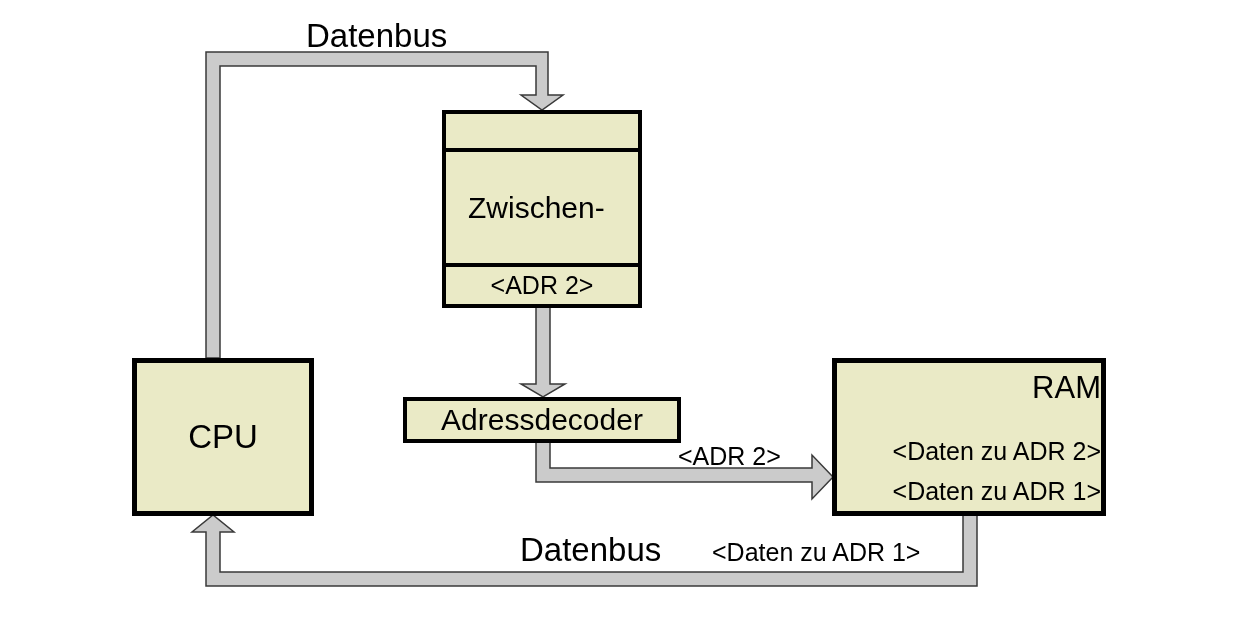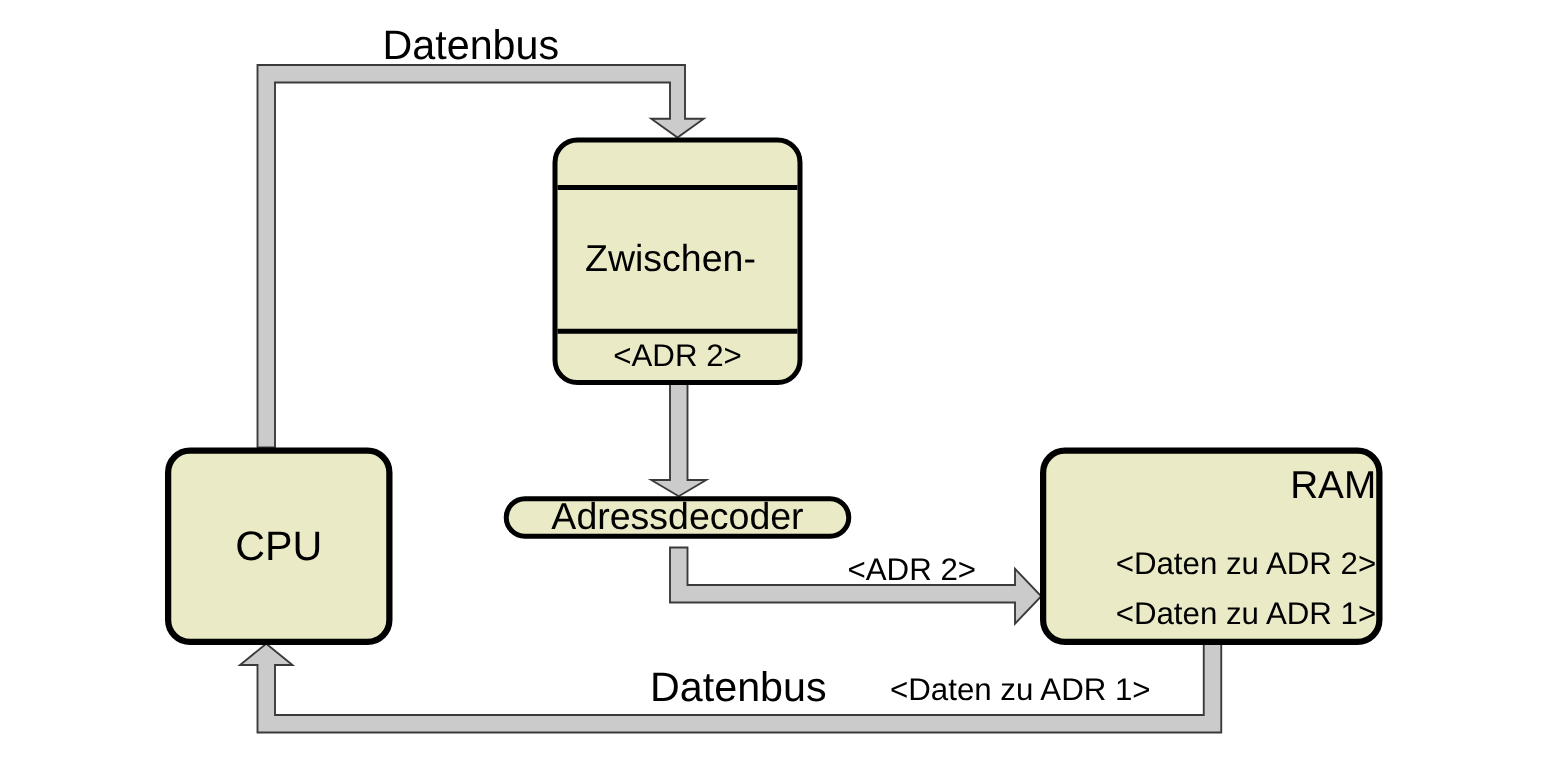--- a/index.html
+++ b/index.html
@@ -13,7 +13,7 @@
   body{background:var(--bg);font-family:"Liberation Sans","DejaVu Sans",sans-serif;color:#000;}
   .canvas{position:relative;width:1234px;height:617px;background:var(--bg);overflow:hidden;}
   .buses{position:absolute;left:0;top:0;width:1234px;height:617px;}
-  .node{position:absolute;background:var(--box-fill);border-style:solid;border-color:var(--box-border);border-radius:20px;}
+  .node{position:absolute;background:var(--box-fill);border-style:solid;border-color:var(--box-border);}
   .cpu{left:132px;top:358px;width:182px;height:158px;border-width:5px;
        display:flex;align-items:center;justify-content:center;font-size:33px;}
   .buffer{left:442px;top:110px;width:200px;height:198px;border-width:4px;

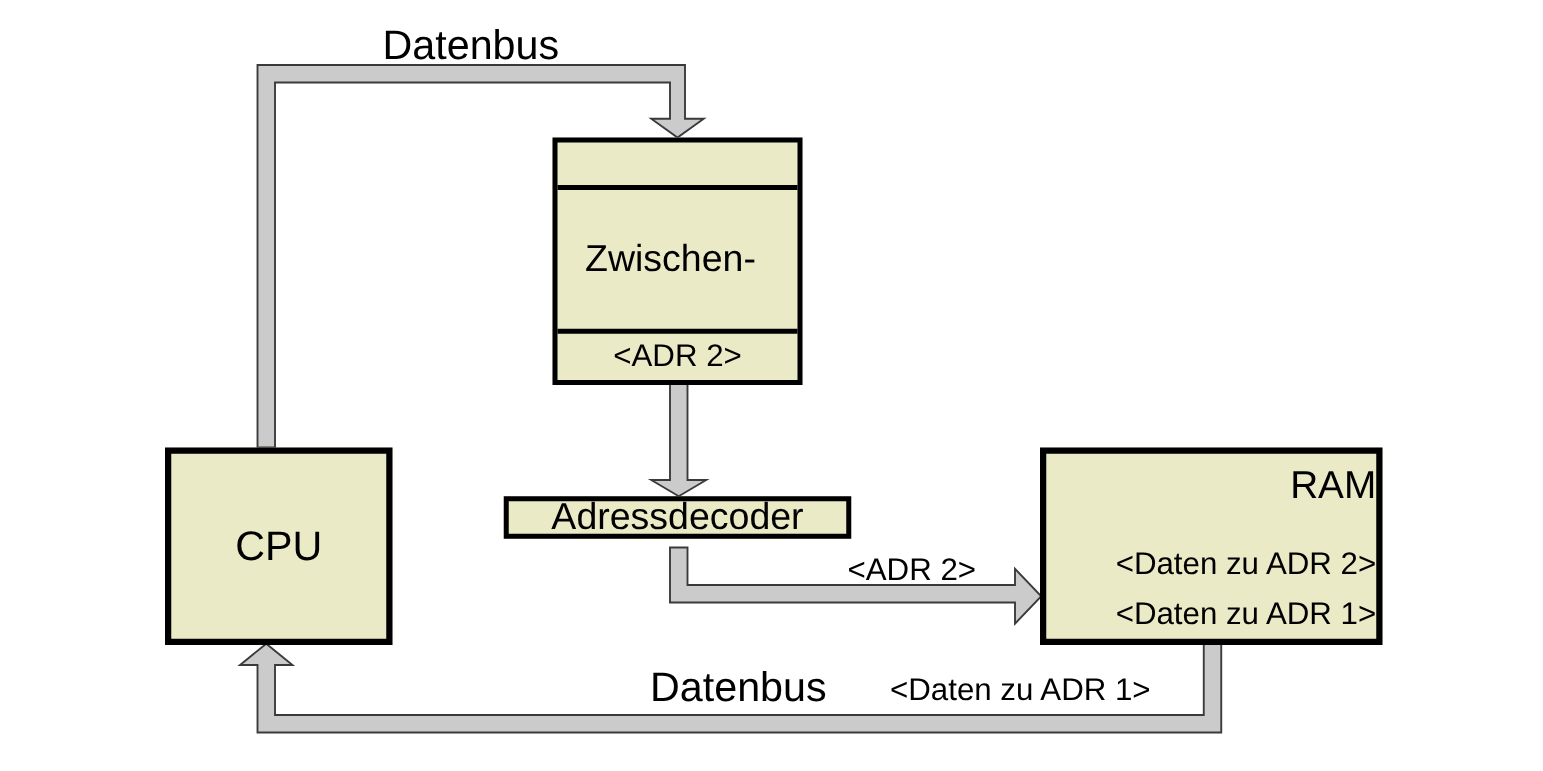--- a/index.html
+++ b/index.html
@@ -23,7 +23,7 @@
            display:flex;flex-direction:column;justify-content:center;
            padding-left:22px;font-size:30px;line-height:38px;}
   .buf-slot{height:37px;display:flex;align-items:center;justify-content:center;font-size:25px;}
-  .decoder{left:403px;top:397px;width:278px;height:34px;border-width:4px;
+  .decoder{left:403px;top:397px;width:278px;height:46px;border-width:4px;
            display:flex;align-items:center;justify-content:center;font-size:30px;}
   .ram{left:832px;top:358px;width:274px;height:158px;border-width:5px;text-align:right;}
   .ram-title{margin-top:8px;font-size:31px;line-height:34px;}

